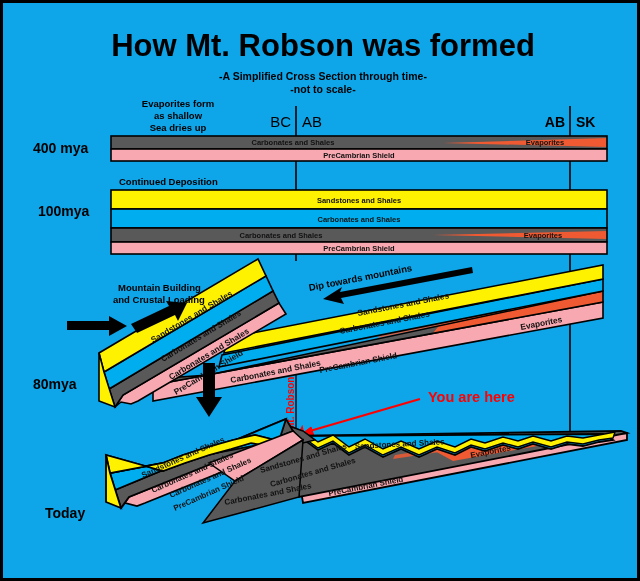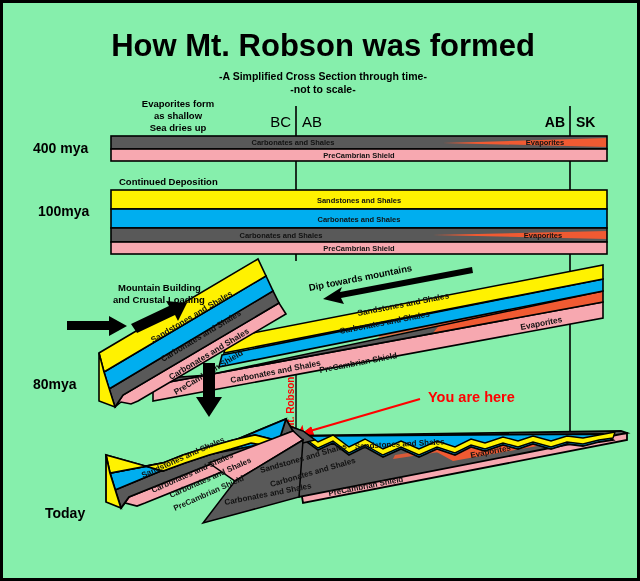--- a/index.html
+++ b/index.html
@@ -7,7 +7,7 @@
   #page{
     position:relative;
     width:640px;height:581px;
-    background:#86efac;
+    background:#0ea5e9;
     border:3px solid #000000;
     box-sizing:border-box;
     overflow:hidden;

